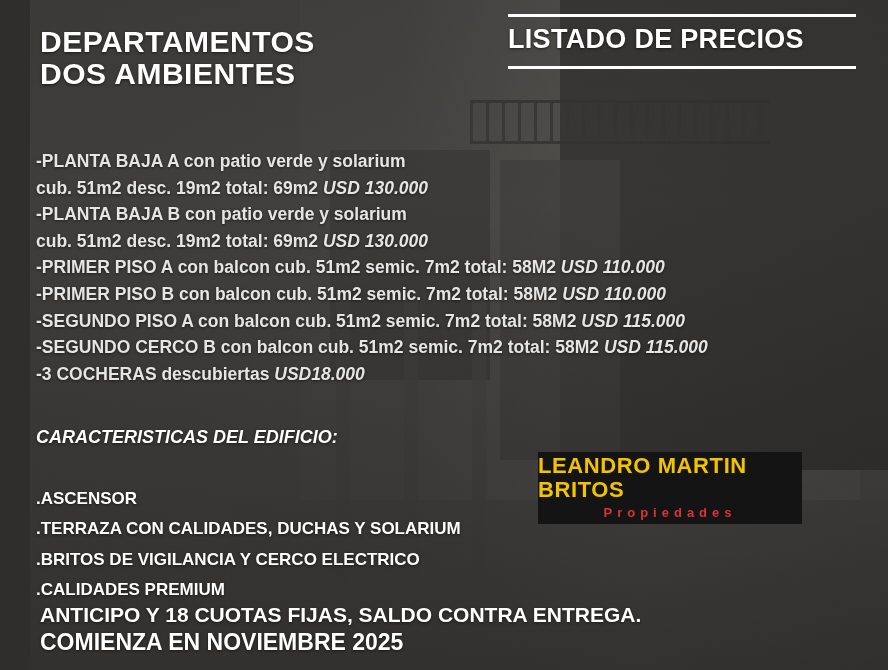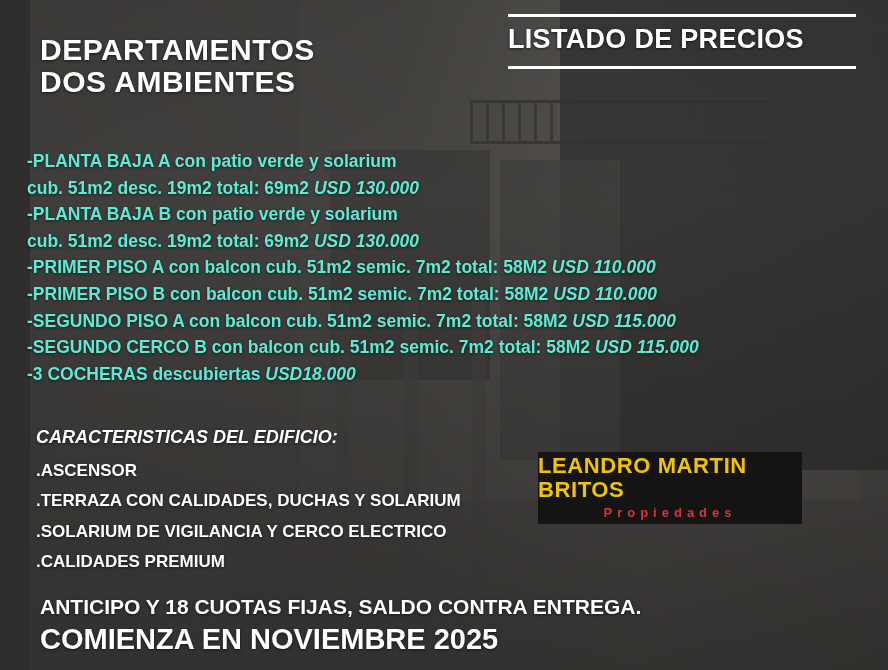--- a/index.html
+++ b/index.html
@@ -92,7 +92,7 @@
 
   .title-block {
     position: absolute;
-    left: 40px; top: 34px;
+    left: 40px; top: 26px;
     color: #ffffff;
   }
   .t1, .t2 {

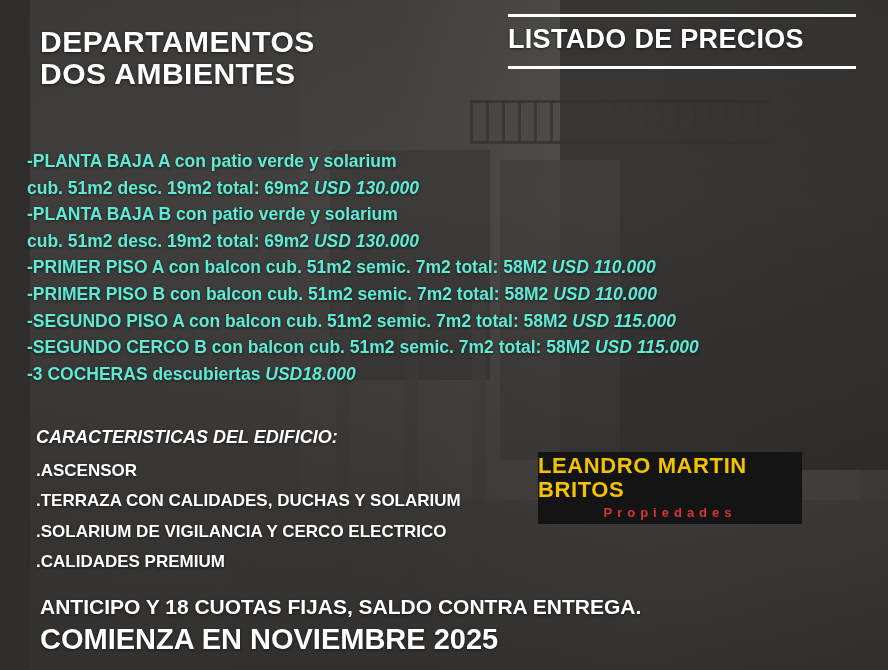--- a/index.html
+++ b/index.html
@@ -131,9 +131,9 @@
 
   .list {
     position: absolute;
-    left: 27px; top: 148px;
+    left: 36px; top: 148px;
     width: 820px;
-    color: #5eead4;
+    color: #e5e5e5;
   }
   .list-row {
     font-size: 17.5px;

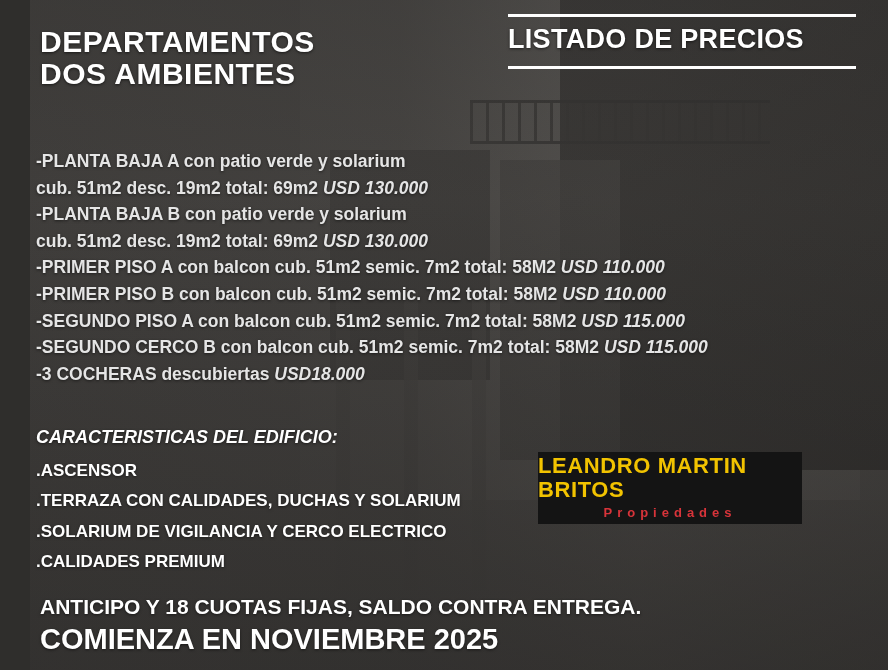--- a/index.html
+++ b/index.html
@@ -157,7 +157,7 @@
   }
   .feat-list {
     position: absolute;
-    left: 36px; top: 456px;
+    left: 36px; top: 484px;
     color: #fff;
   }
   .feat-row {

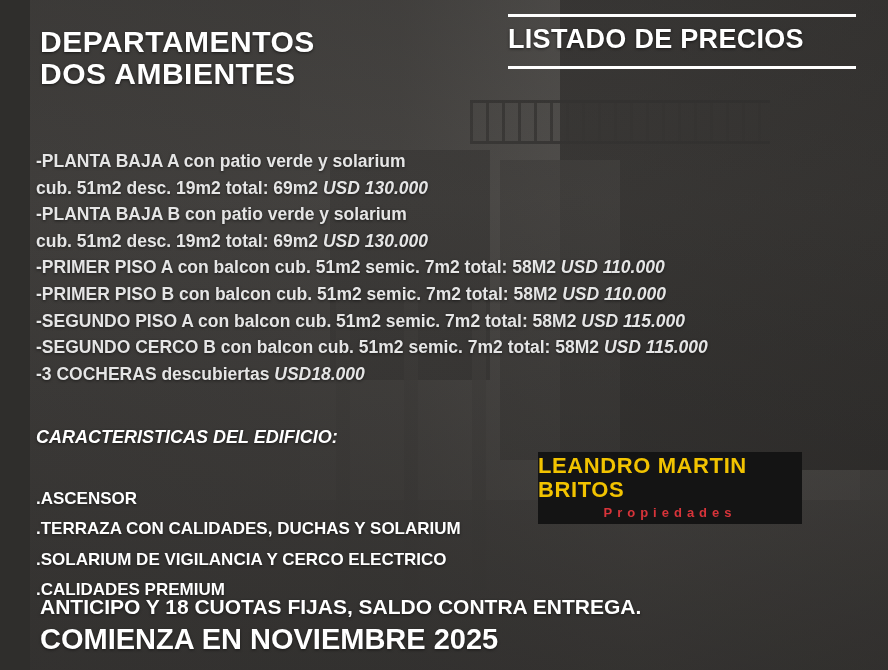--- a/index.html
+++ b/index.html
@@ -286,7 +286,7 @@
     <div class="feat-list">
       <div class="feat-row">.ASCENSOR</div>
       <div class="feat-row">.TERRAZA CON CALIDADES, DUCHAS Y SOLARIUM</div>
-      <div class="feat-row">.SOLARIUM DE VIGILANCIA Y CERCO ELECTRICO</div>
+      <div class="feat-row">.BRITOS DE VIGILANCIA Y CERCO ELECTRICO</div>
       <div class="feat-row">.CALIDADES PREMIUM</div>
     </div>
 

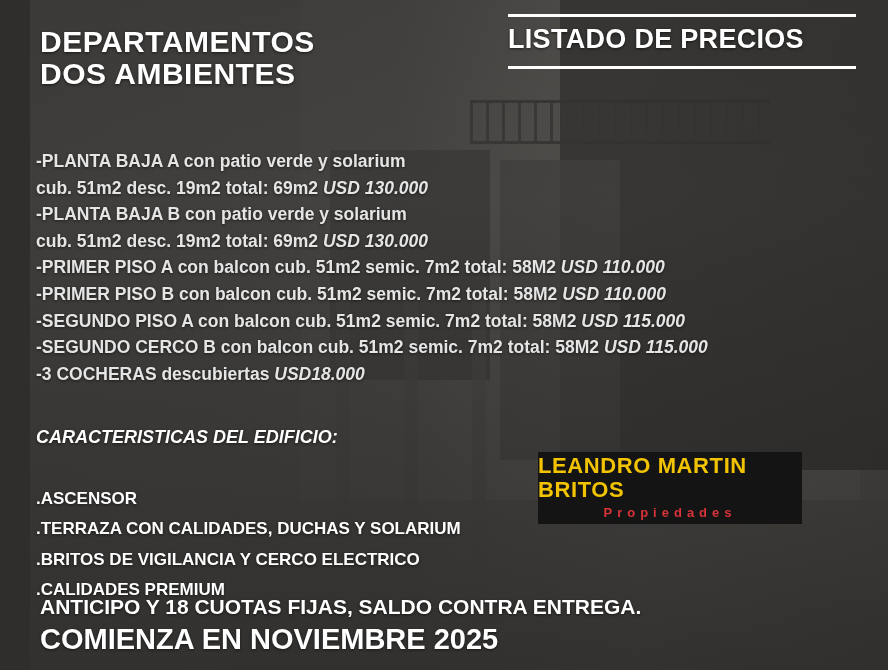--- a/index.html
+++ b/index.html
@@ -179,7 +179,7 @@
     text-shadow: 0 1px 3px rgba(0,0,0,.55);
   }
   .f2 {
-    font-size: 29px;
+    font-size: 23px;
     font-weight: bold;
     line-height: 1.18;
     text-shadow: 0 1px 3px rgba(0,0,0,.55);

